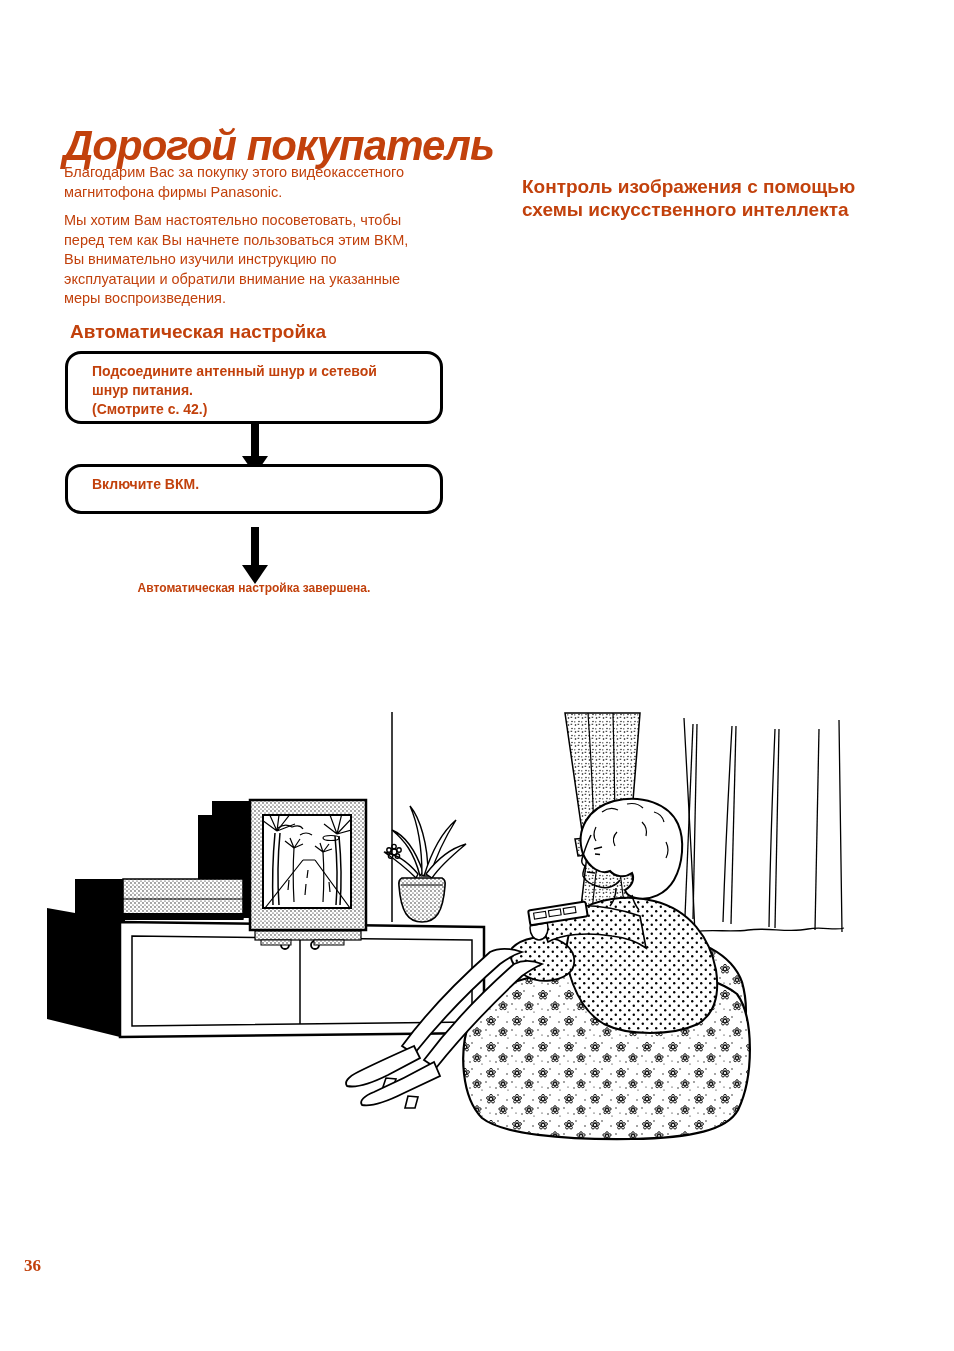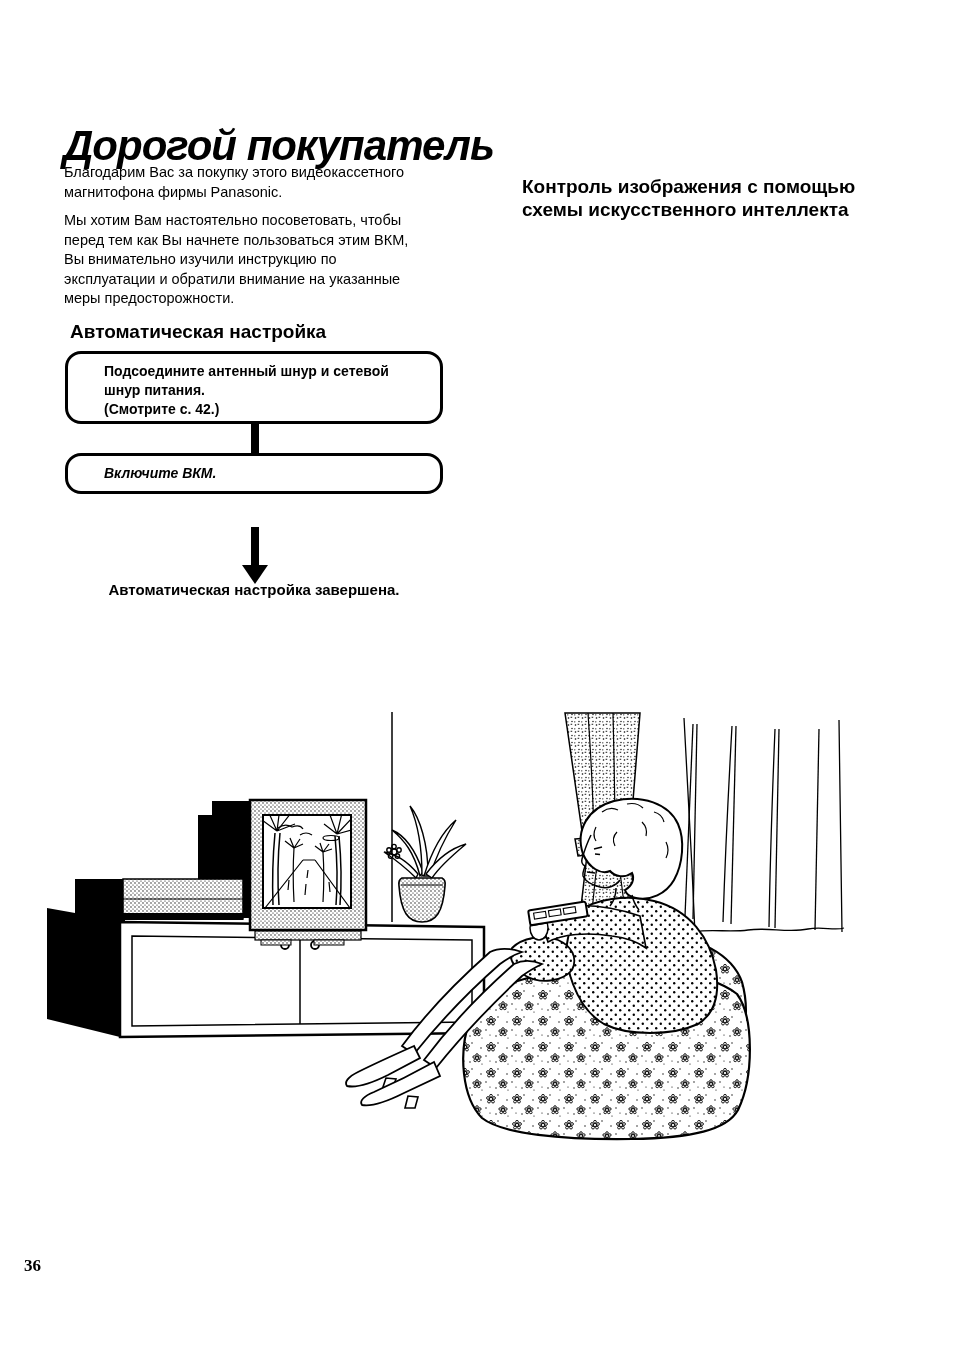--- a/index.html
+++ b/index.html
@@ -3,7 +3,7 @@
 <meta charset="utf-8">
 <style>
   html,body{margin:0;padding:0;background:#e8e8e8;}
-  .page{position:relative;width:954px;height:1351px;background:#ffffff;color:#000000;
+  .page{position:relative;width:954px;height:1351px;background:#ffffff;color:#c2410c;
         font-family:"Liberation Sans",sans-serif;overflow:hidden;margin:0 auto;}
   .abs{position:absolute;}
   .pre{white-space:pre-line;}

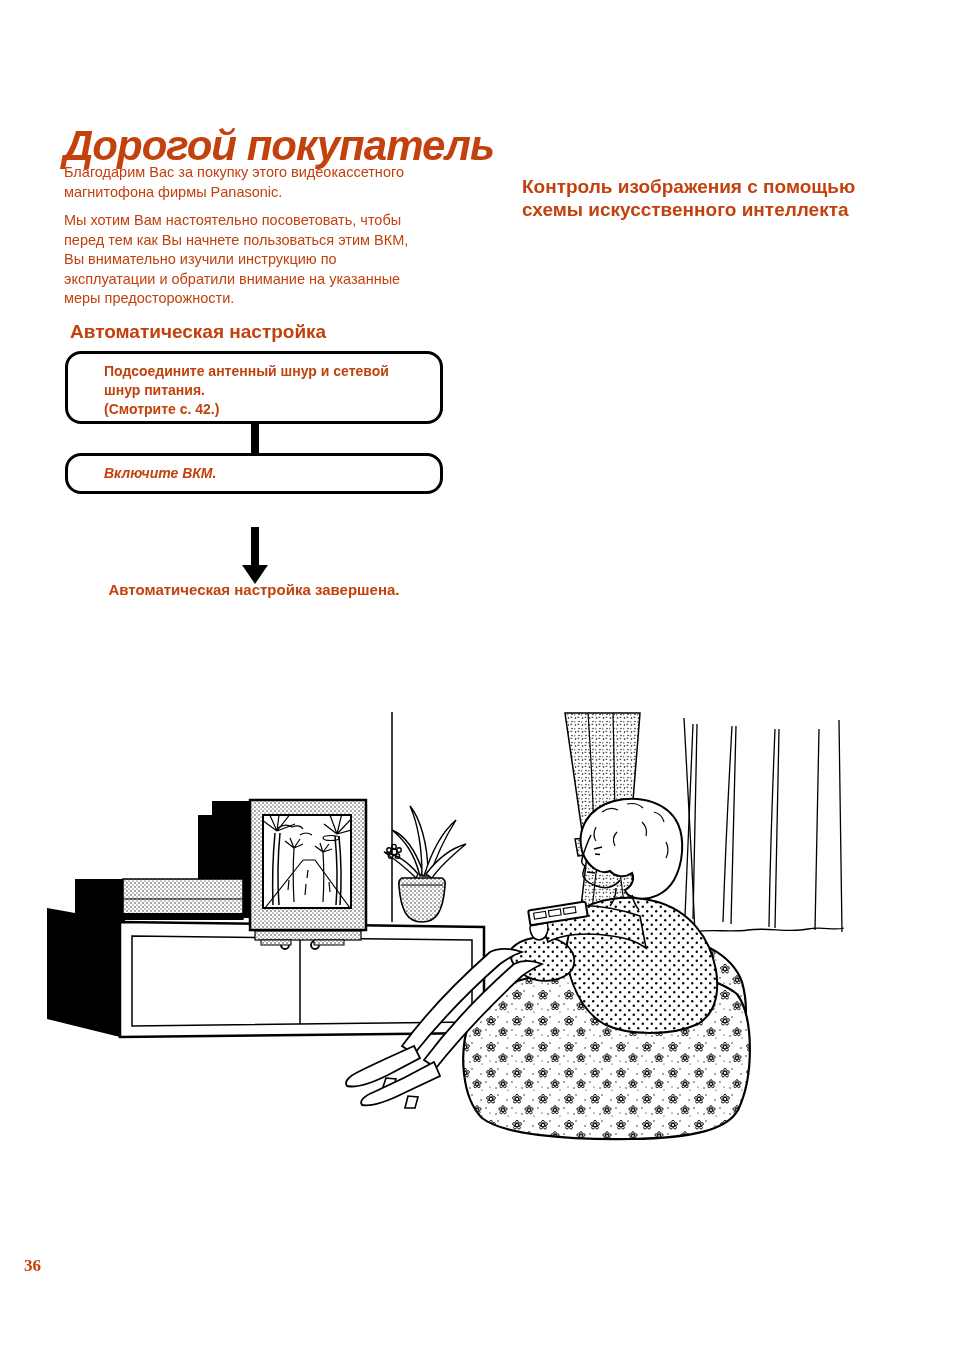--- a/index.html
+++ b/index.html
@@ -43,7 +43,7 @@
 перед тем как Вы начнете пользоваться этим ВКМ,
 Вы внимательно изучили инструкцию по
 эксплуатации и обратили внимание на указанные
-меры предосторожности.</div>
+меры воспроизведения.</div>
 
   <h2 class="abs sec-head pre right-head" style="margin:12px;">Контроль изображения с помощью
 схемы искусственного интеллекта</h2>

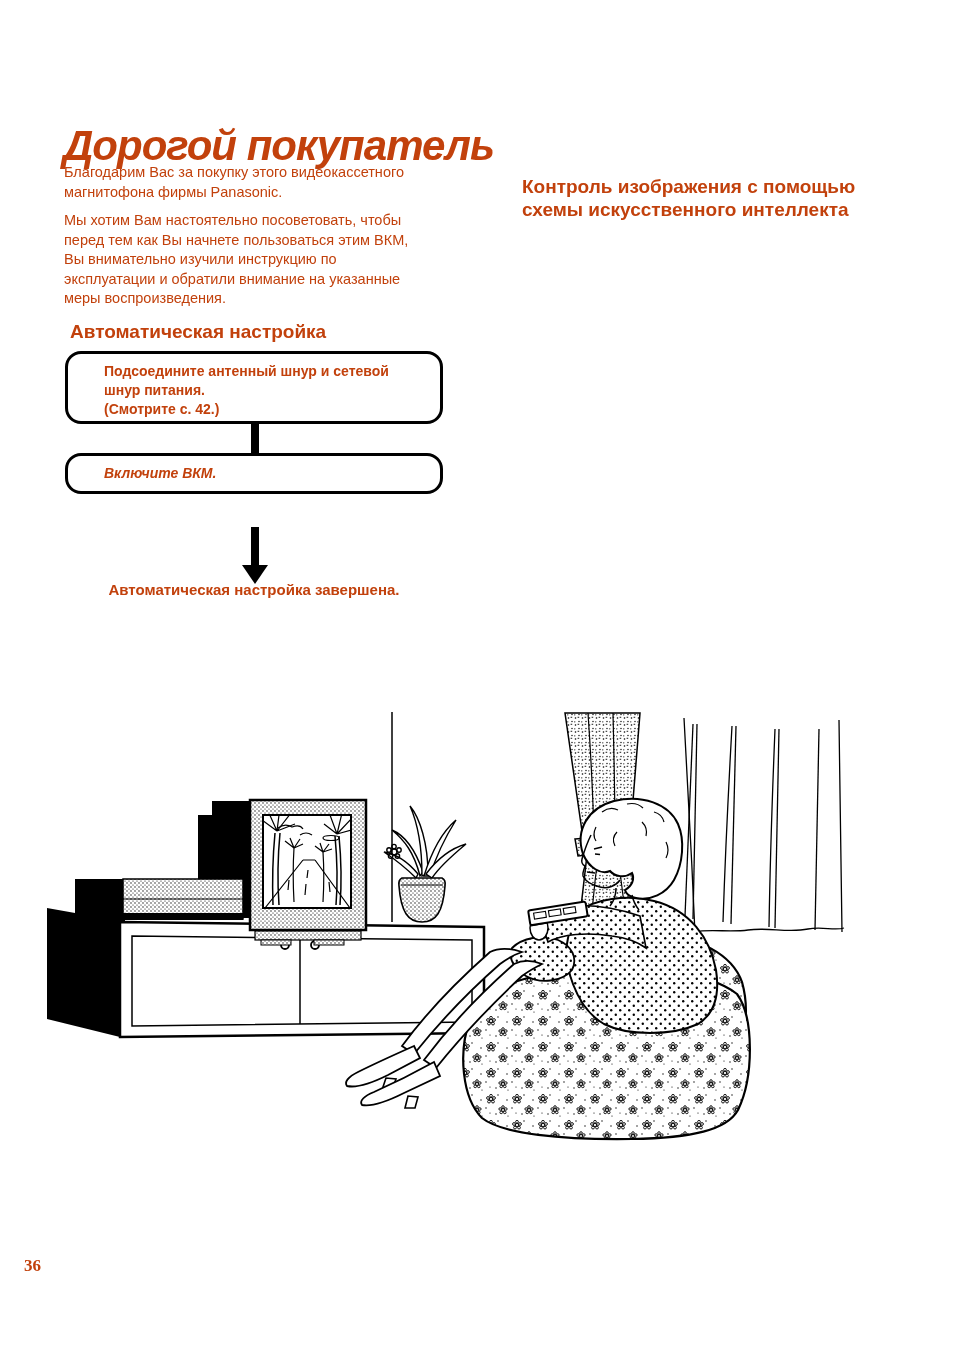--- a/index.html
+++ b/index.html
@@ -17,7 +17,7 @@
   .right-head{left:510px;top:163px;width:390px;}
   .right-body{left:510px;top:209px;width:390px;}
   .flowbox{left:65px;width:378px;box-sizing:border-box;border:3px solid #000;
-           border-radius:16px;padding:8px 36px;font-size:14px;font-weight:bold;
+           border-radius:16px;padding:8px 24px;font-size:14px;font-weight:bold;
            line-height:19px;background:#fff;}
   .box1{top:351px;height:73px;}
   .box2{top:453px;height:41px;font-style:italic;}

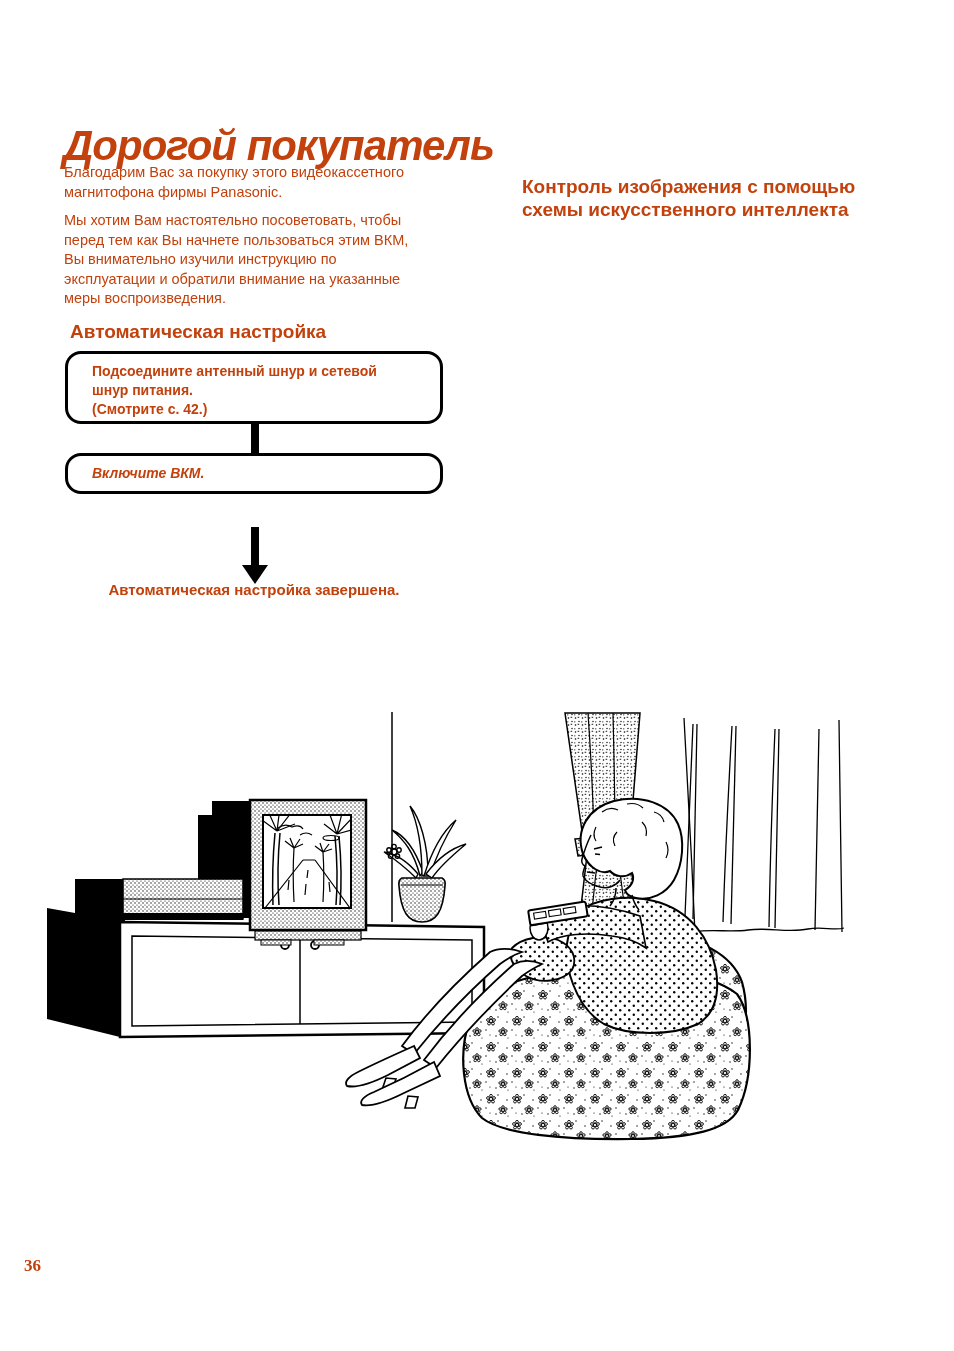--- a/index.html
+++ b/index.html
@@ -20,7 +20,7 @@
            border-radius:16px;padding:8px 24px;font-size:14px;font-weight:bold;
            line-height:19px;background:#fff;}
   .box1{top:351px;height:73px;}
-  .box2{top:453px;height:41px;font-style:italic;}
+  .box2{top:464px;height:50px;}
   .flow-arrow{left:242px;}
   .arrow1{top:423px;}
   .arrow2{top:527px;}

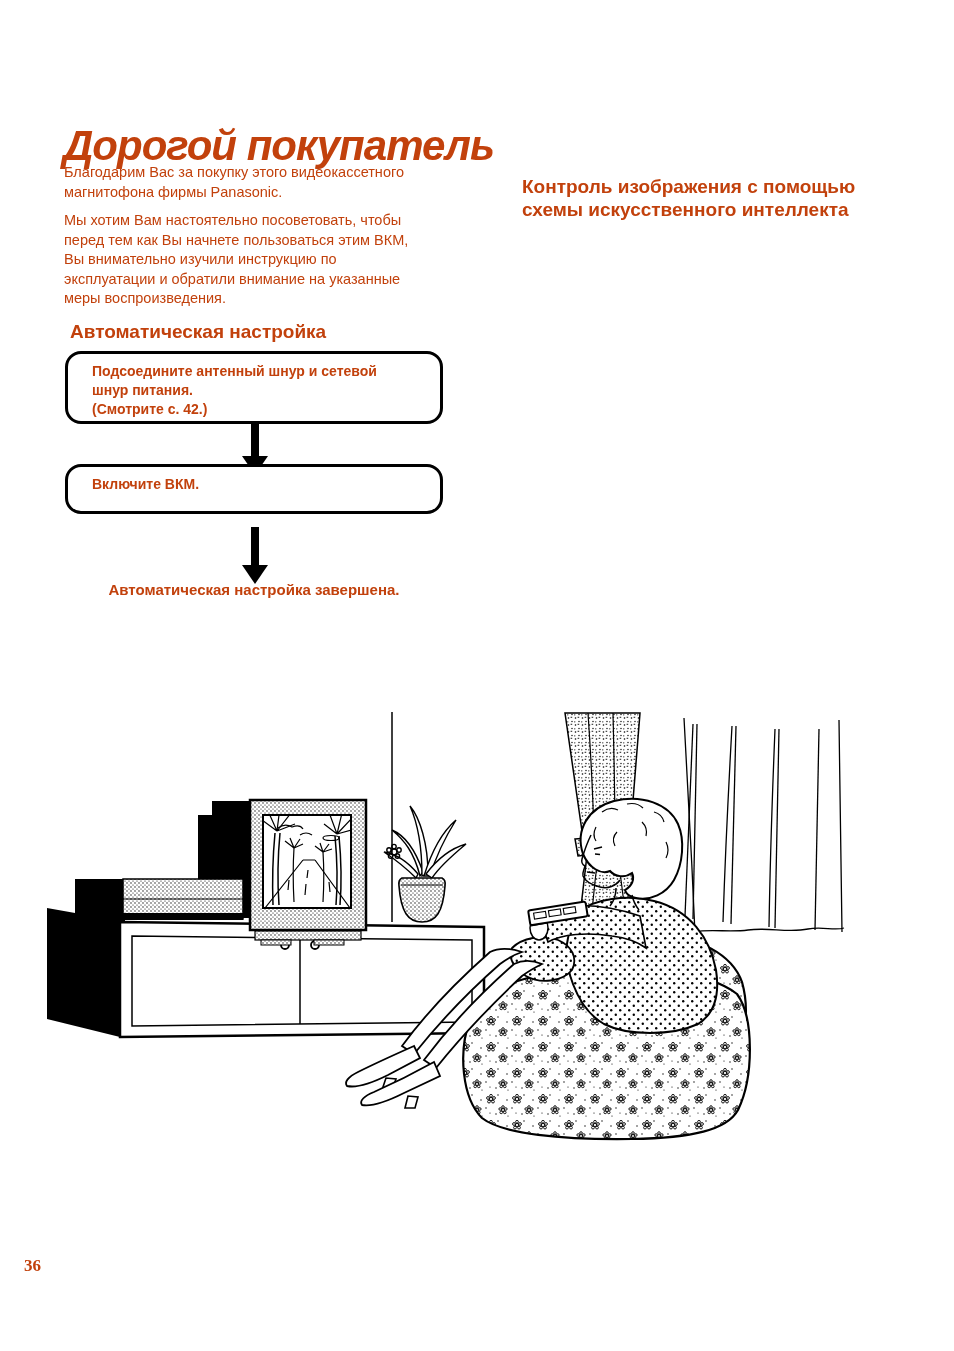--- a/index.html
+++ b/index.html
@@ -25,7 +25,7 @@
   .arrow1{top:423px;}
   .arrow2{top:527px;}
   .done-text{left:65px;top:581px;width:378px;text-align:center;
-             font-size:15px;font-weight:bold;}
+             font-size:12px;font-weight:bold;}
   .illus{left:42px;top:702px;}
   .pagenum{left:24px;top:1256px;font-family:"Liberation Serif",serif;
            font-size:17px;font-weight:bold;}

